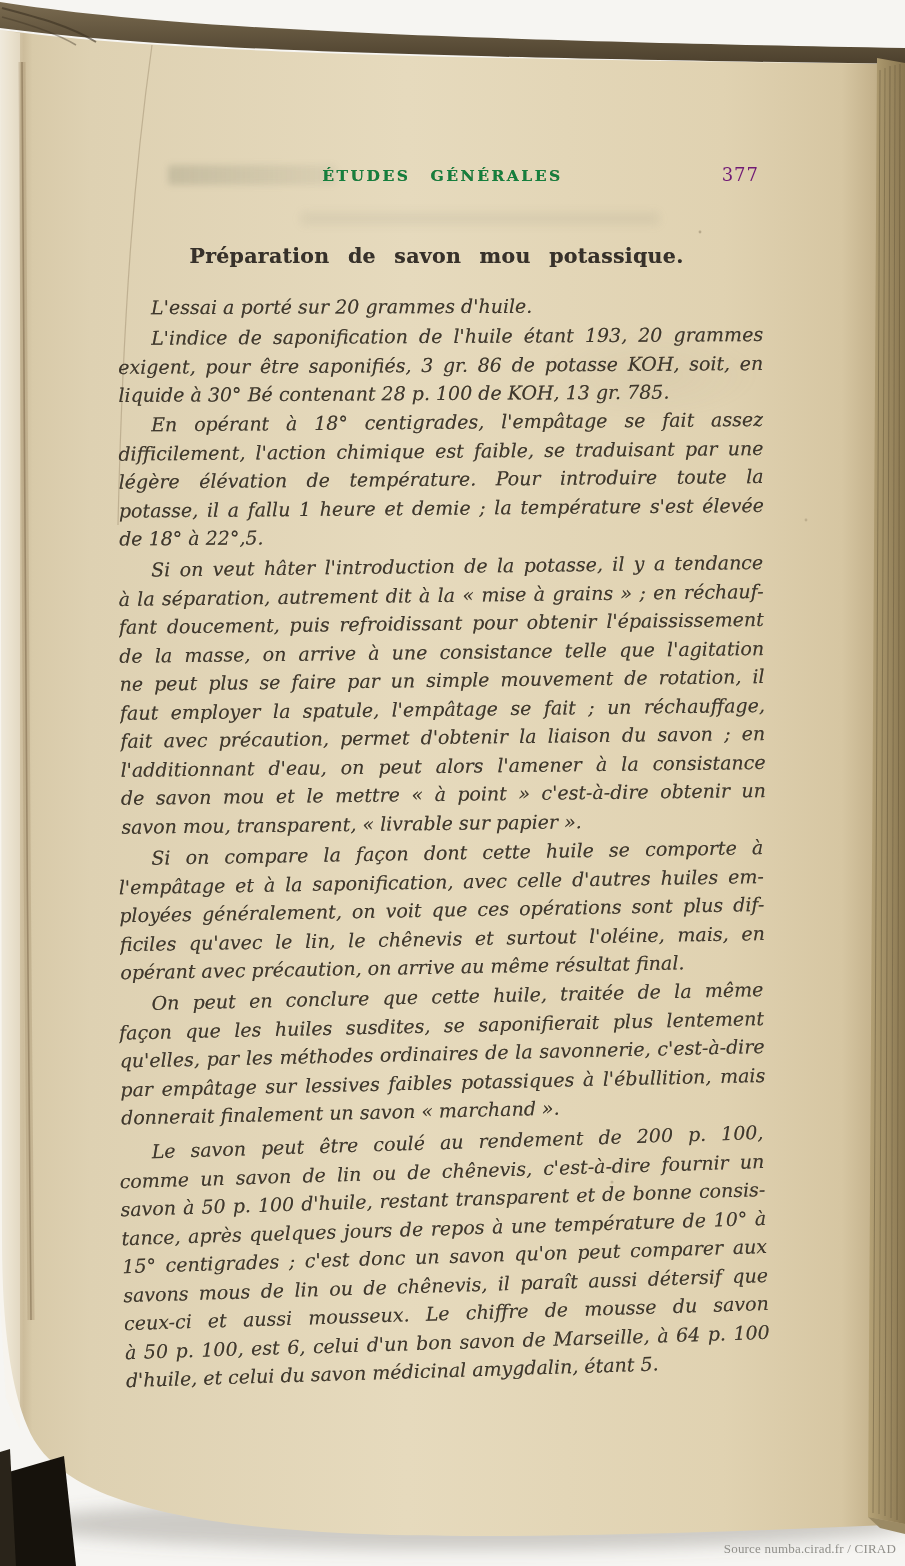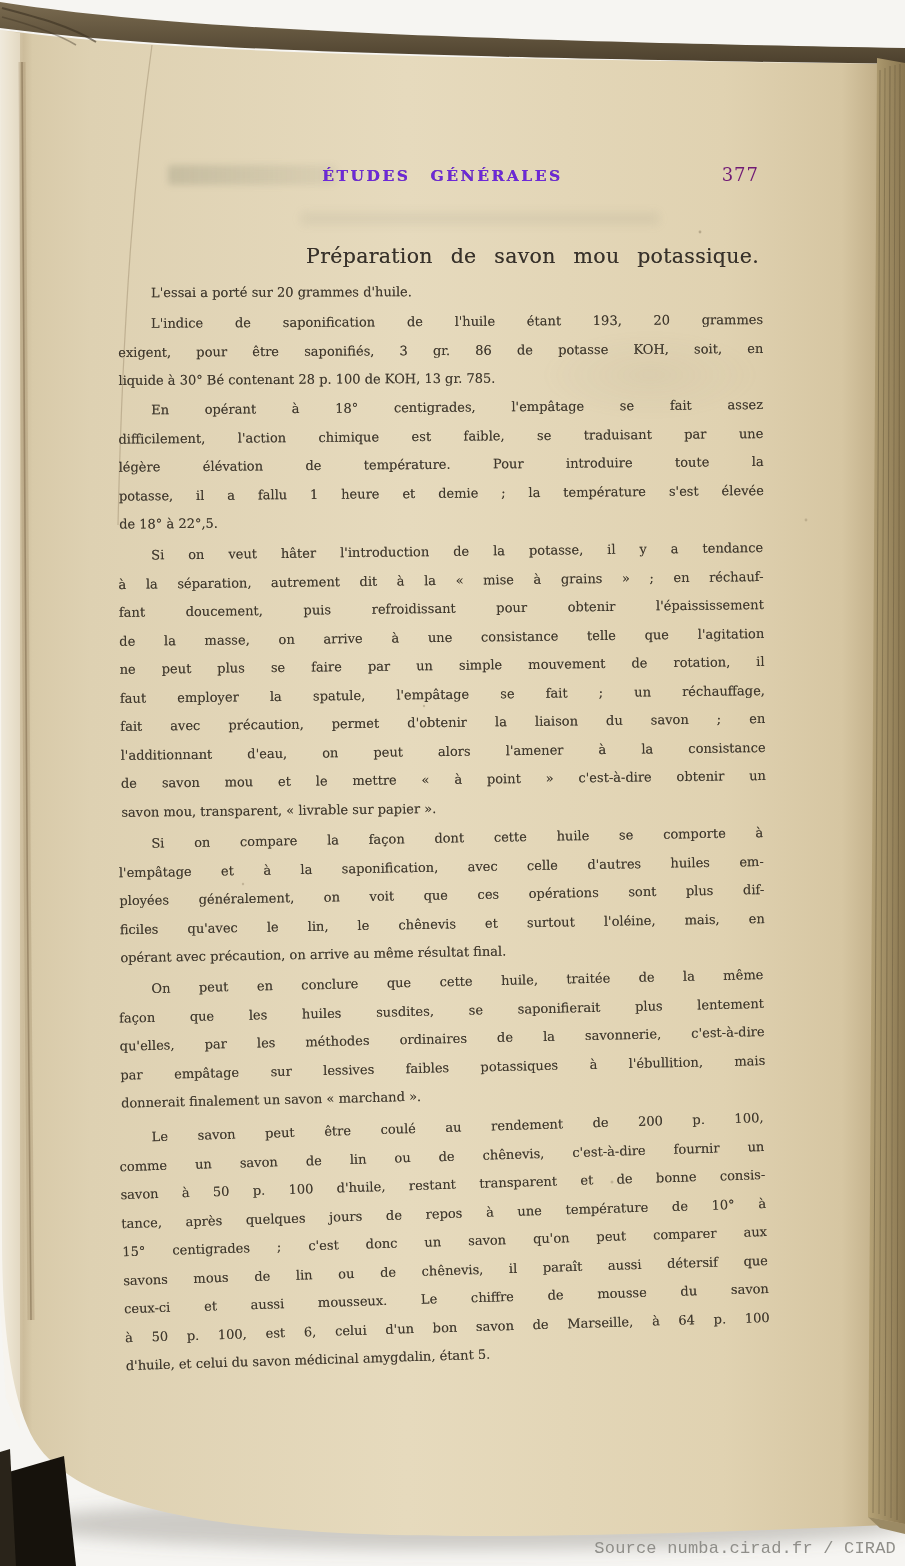--- a/index.html
+++ b/index.html
@@ -19,7 +19,7 @@
   .running-title {
     display:block; text-align:center;
     font-size:15.5px; font-weight:bold; letter-spacing:2.5px; word-spacing:12px;
-    color:#6d28d9; text-shadow:0 0 0.5px rgba(71,65,54,0.7);
+    color:#15803d; text-shadow:0 0 0.5px rgba(71,65,54,0.7);
   }
   .page-number {
     position:absolute; right:6px; top:-2px;

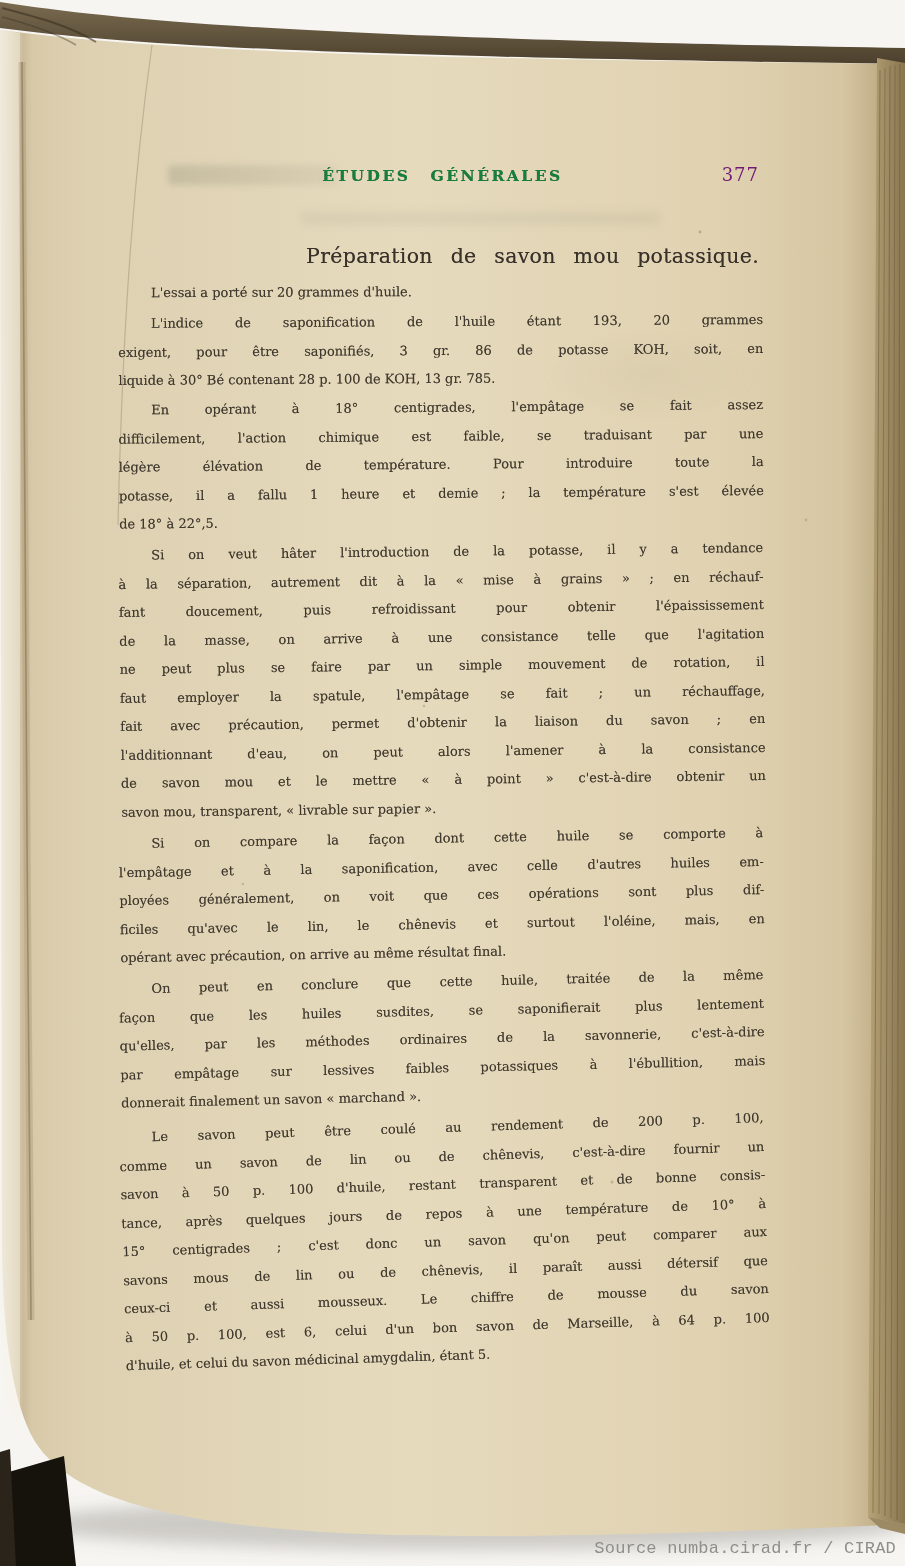--- a/index.html
+++ b/index.html
@@ -27,7 +27,7 @@
   }
   .section-title {
     position:absolute; left:114px; top:244px; width:645px;
-    text-align:right; font-size:20.5px; font-weight:normal;
+    text-align:center; font-size:20.5px; font-weight:bold;
     word-spacing:11px; letter-spacing:0.3px; color:#37312a;
     text-shadow:0 0 0.5px rgba(55,49,42,0.6);
   }

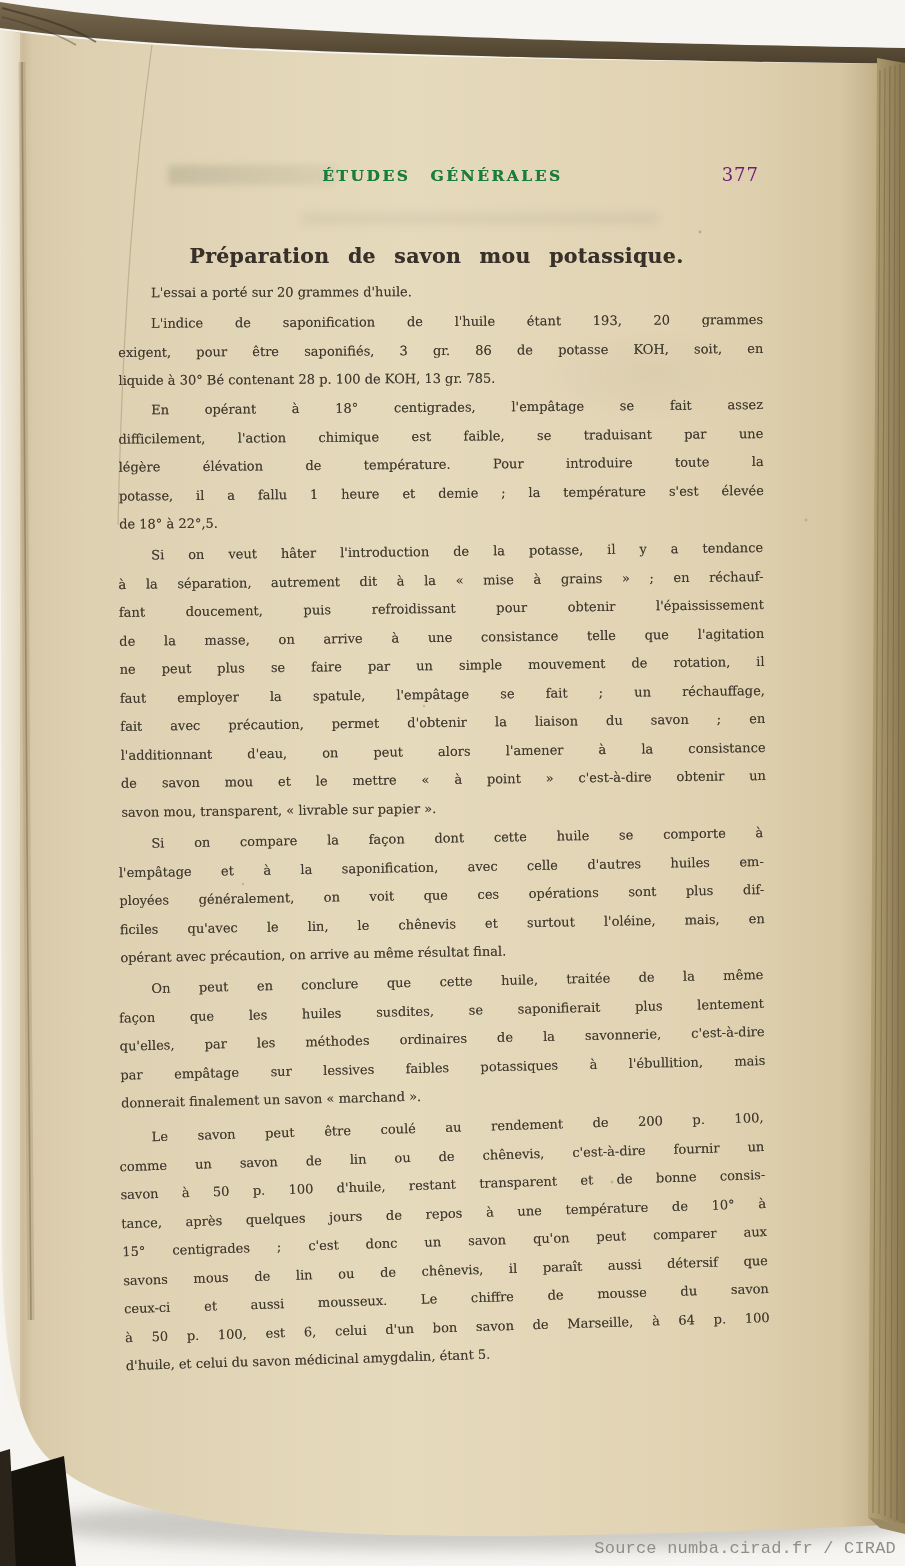--- a/index.html
+++ b/index.html
@@ -32,9 +32,10 @@
     text-shadow:0 0 0.5px rgba(55,49,42,0.6);
   }
   .textcol {
-    position:absolute; left:118px; top:277px; width:645px;
-    font-size:13px; line-height:28.5px;
+    position:absolute; left:118px; top:291px; width:645px;
+    font-size:19px; line-height:28.5px;
     text-shadow:0 0 0.5px rgba(63,56,45,0.55);
+    font-style:italic;
   }
   .par { width:645px; }
   .line {

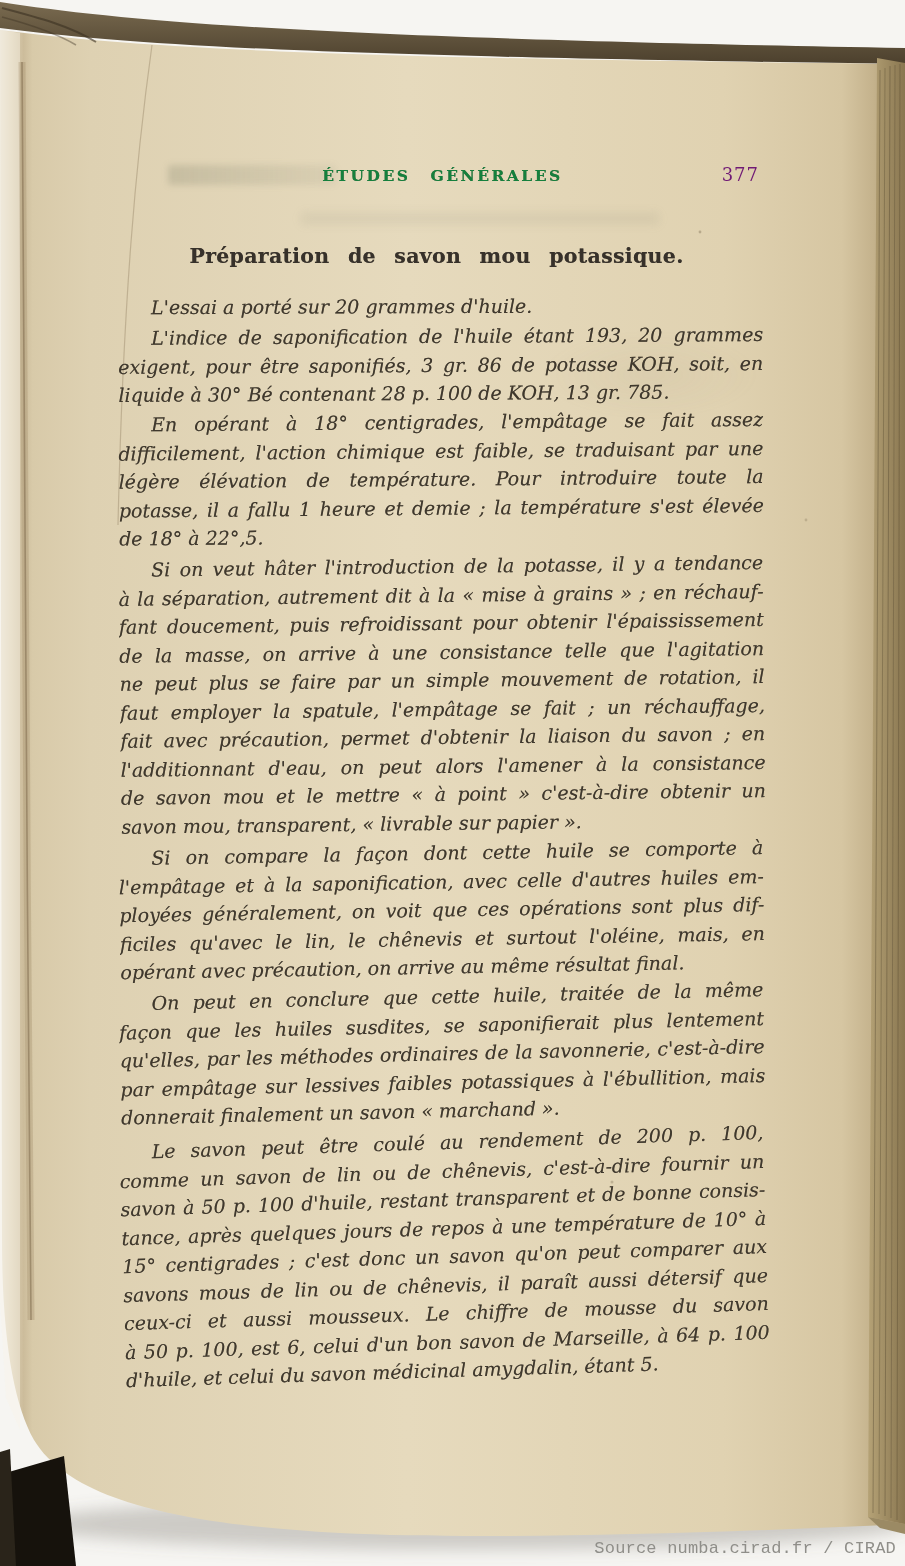--- a/index.html
+++ b/index.html
@@ -59,8 +59,8 @@
   
   .source-credit {
     position:absolute; right:9px; top:1537px; height:24px; line-height:24px;
-    z-index:3; font-family:Liberation Mono, monospace;
-    font-size:17px; color:#8f8e89; letter-spacing:0.2px;
+    z-index:3; font-family:Liberation Serif, serif;
+    font-size:13px; color:#8f8e89; letter-spacing:0.2px;
   }
 </style>
 </head>

